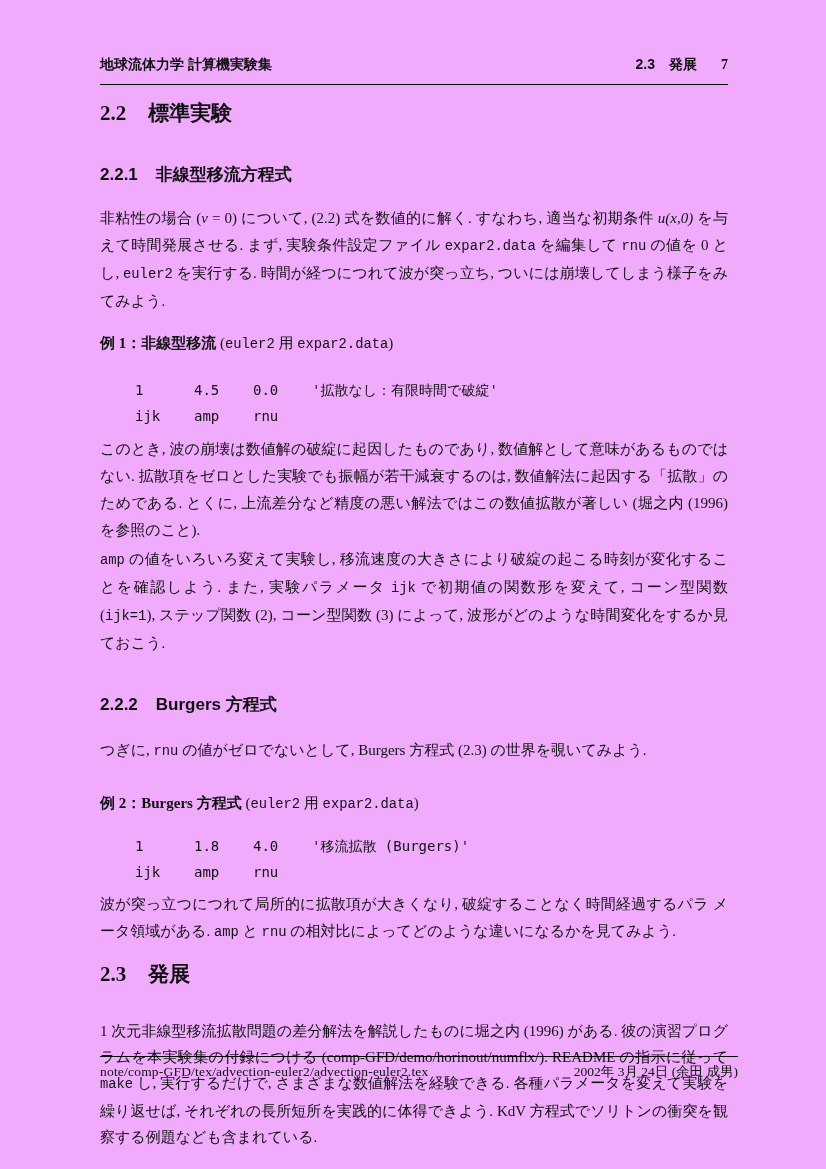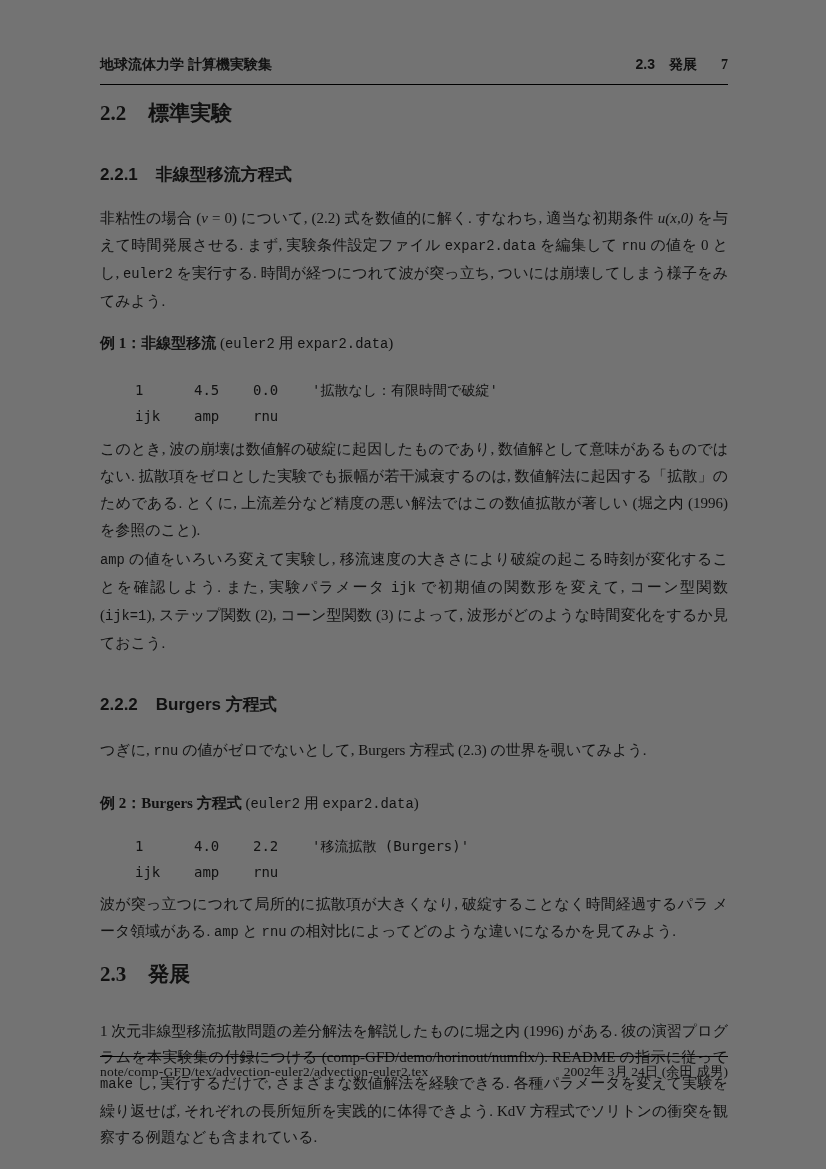--- a/index.html
+++ b/index.html
@@ -7,7 +7,7 @@
     position:relative;
     width:826px;height:1169px;
     margin:0 auto;
-    background:#737373;
+    background:#f0abfc;
     box-sizing:border-box;
     padding:54px 98px 0 100px;
     color:#111;

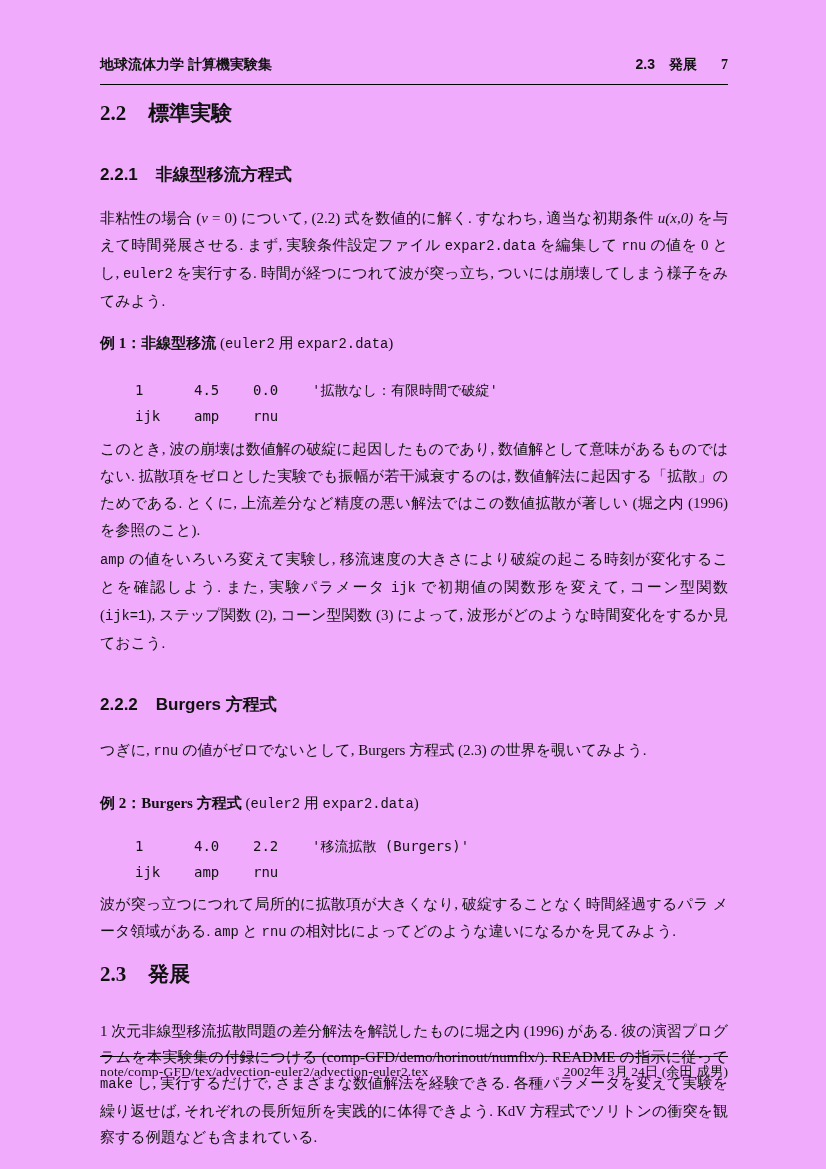--- a/index.html
+++ b/index.html
@@ -104,7 +104,7 @@
 
   <p class="example ex2"><span class="seg-b">例 2：Burgers 方程式</span><span> (</span><span class="seg-c">euler2</span><span> 用 </span><span class="seg-c">expar2.data</span><span>)</span></p>
 
-  <pre class="code code2">1      4.0    2.2    '移流拡散 (Burgers)'
+  <pre class="code code2">1      1.8    4.0    '移流拡散 (Burgers)'
 ijk    amp    rnu</pre>
 
   <p class="para p5"><span>波が突っ立つにつれて局所的に拡散項が大きくなり, 破綻することなく時間経過するパラ メータ領域がある. </span><span class="seg-c">amp</span><span> と </span><span class="seg-c">rnu</span><span> の相対比によってどのような違いになるかを見てみよう.</span></p>

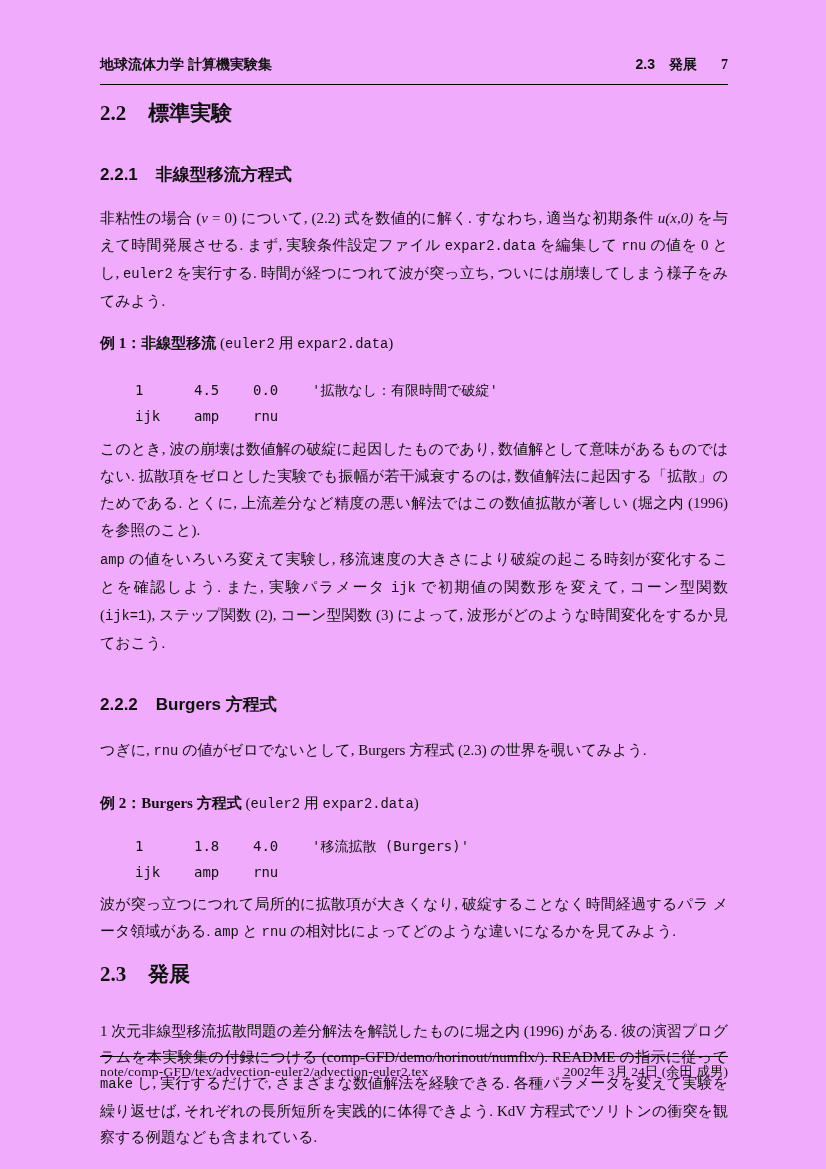--- a/index.html
+++ b/index.html
@@ -54,7 +54,7 @@
   .seg-b{font-weight:bold;font-family:Liberation Serif, serif;}
   
   .footer{
-    position:absolute;left:100px;right:98px;top:1056px;
+    position:absolute;left:100px;right:88px;top:1056px;
     border-top:1.2px solid #000;padding-top:6px;
     display:flex;justify-content:space-between;align-items:baseline;
     font-size:13.5px;line-height:18px;

